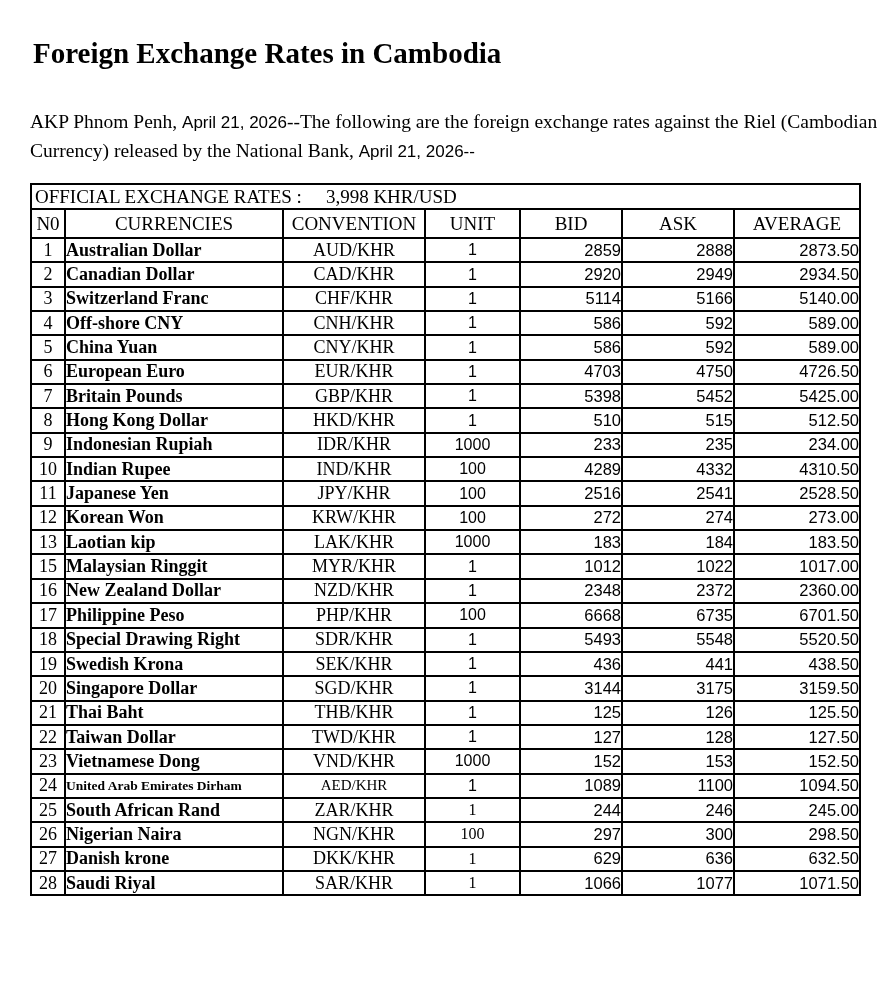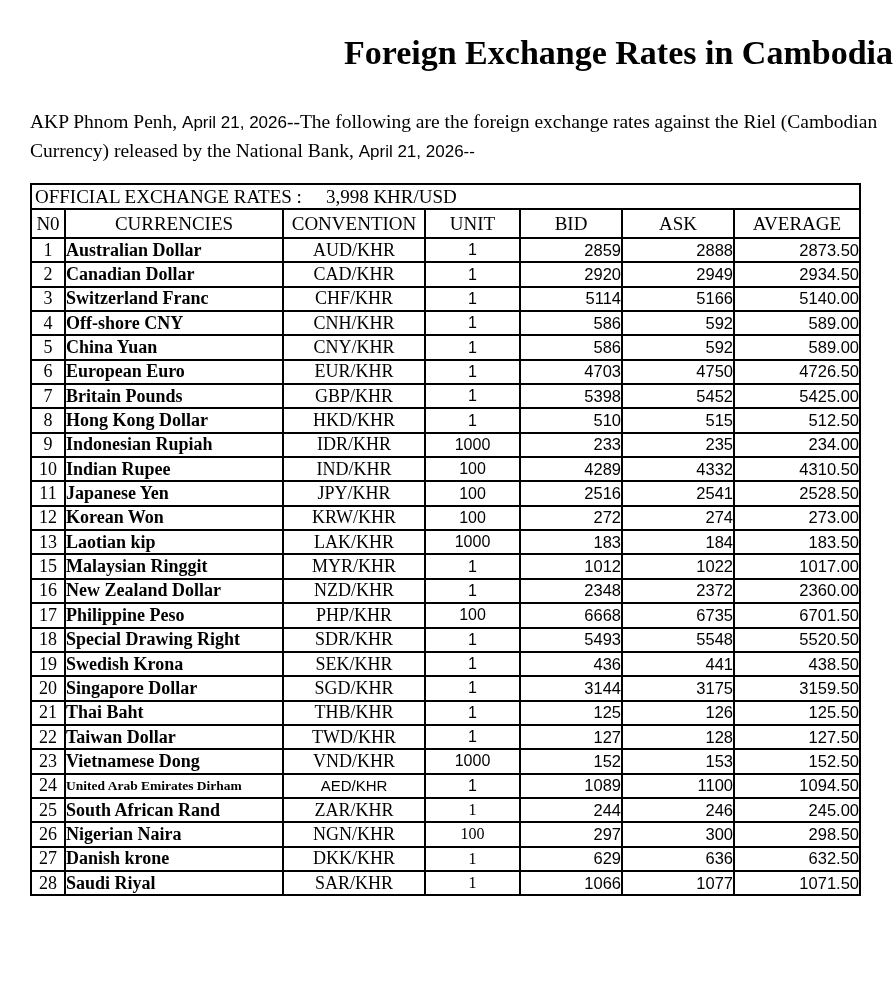--- a/index.html
+++ b/index.html
@@ -20,11 +20,10 @@
   h1.doc-title {
     font-family: "Liberation Serif", serif;
     font-weight: bold;
-    font-size: 34px;
+    font-size: 29px;
     line-height: 34px;
     margin: 0 0 0 3px;
     letter-spacing: 0px;
-    text-align: right;
   }
 
   p.intro {

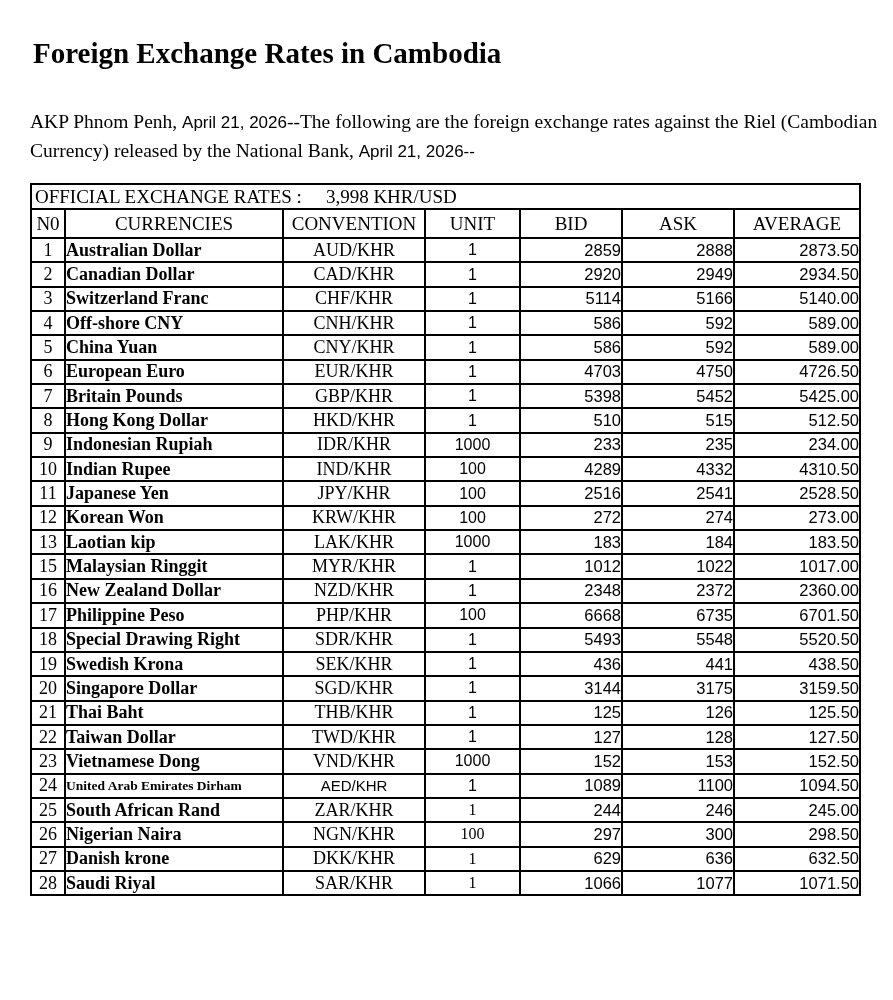--- a/index.html
+++ b/index.html
@@ -89,7 +89,7 @@
     text-align: center;
   }
   td.td-convention.conv-sans {
-    font-family: Liberation Sans, sans-serif;
+    font-family: Liberation Serif, serif;
     font-size: 15px;
   }
   td.td-unit {

